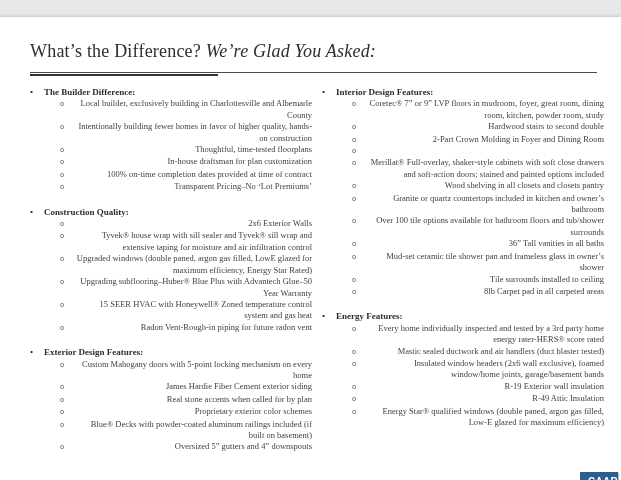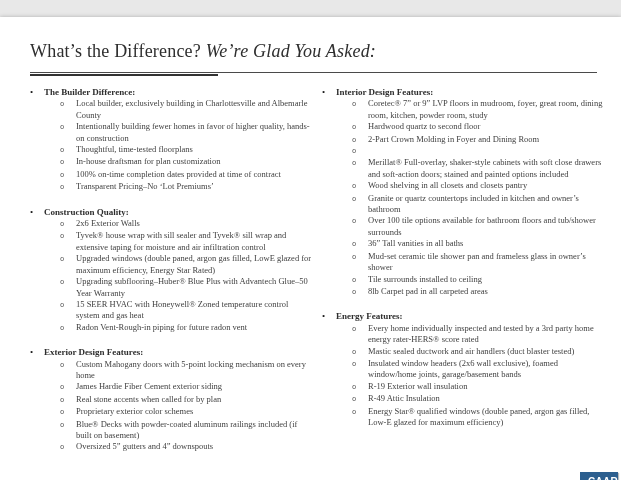--- a/index.html
+++ b/index.html
@@ -30,7 +30,7 @@
   ul.items{list-style:none;margin:0;padding:0 0 0 30px;}
   ul.items li{display:flex;align-items:baseline;}
   .sub-bullet{width:16px;flex:0 0 16px;font-size:7px;color:#4a4a4a;font-family:"Liberation Mono",monospace;}
-  .item-text{flex:1;}
+  .item-text{flex:1;text-align:right;}
   .footer{
     position:absolute;left:0;right:0;bottom:10px;
     text-align:left;font-size:7px;line-height:9.5px;color:#3f3f3f;

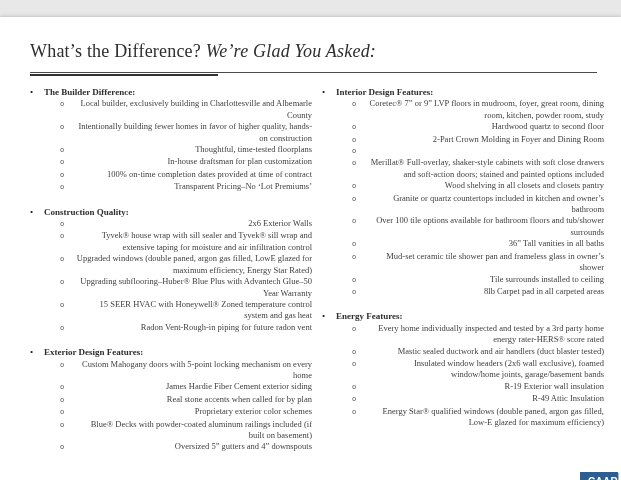--- a/index.html
+++ b/index.html
@@ -166,7 +166,7 @@
           </li>
           <li>
             <span class="sub-bullet">o</span>
-            <span class="item-text">Hardwood quartz to second floor</span>
+            <span class="item-text">Hardwood stairs to second double</span>
           </li>
           <li>
             <span class="sub-bullet">o</span>

